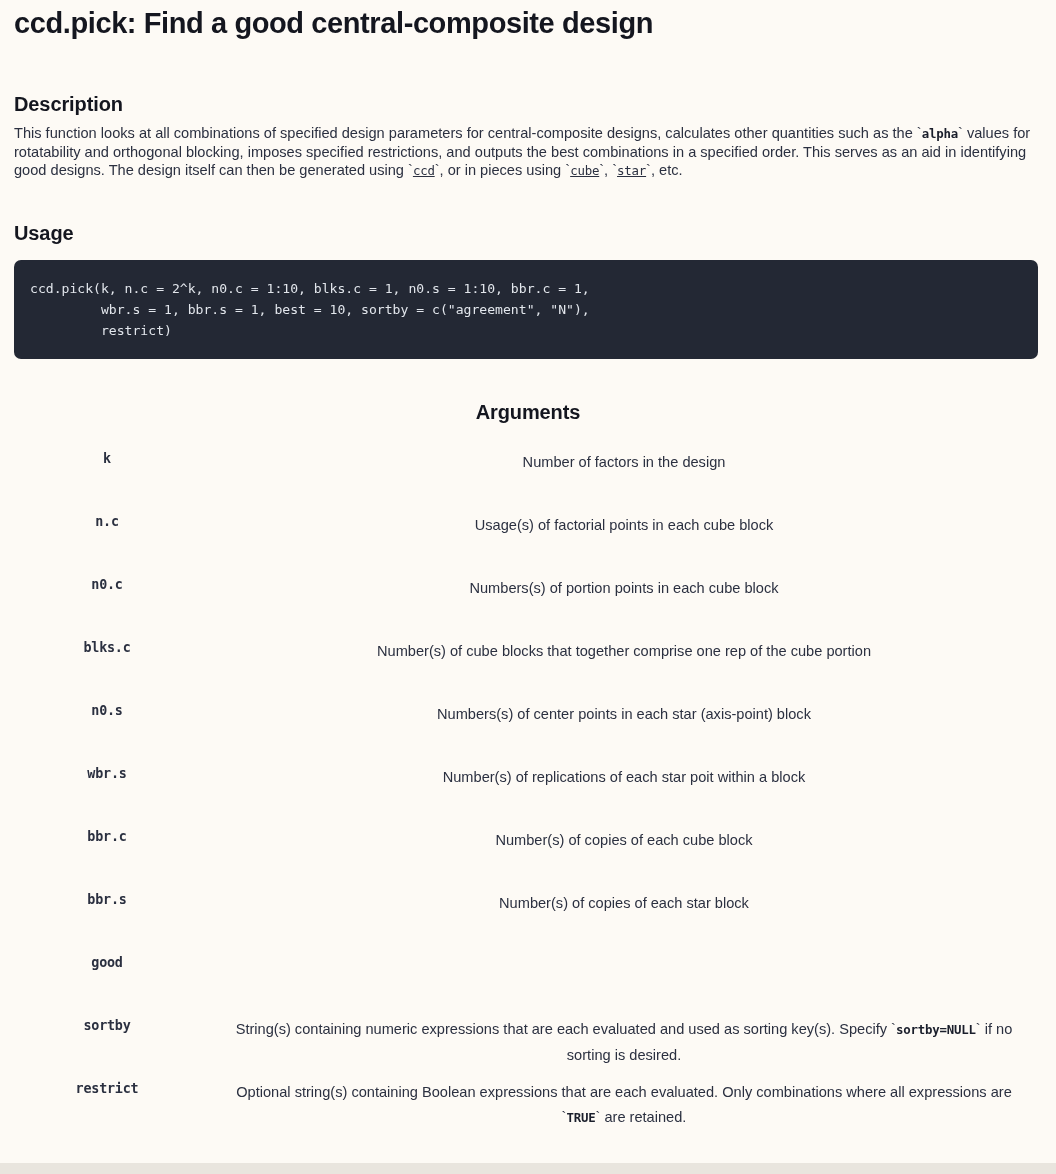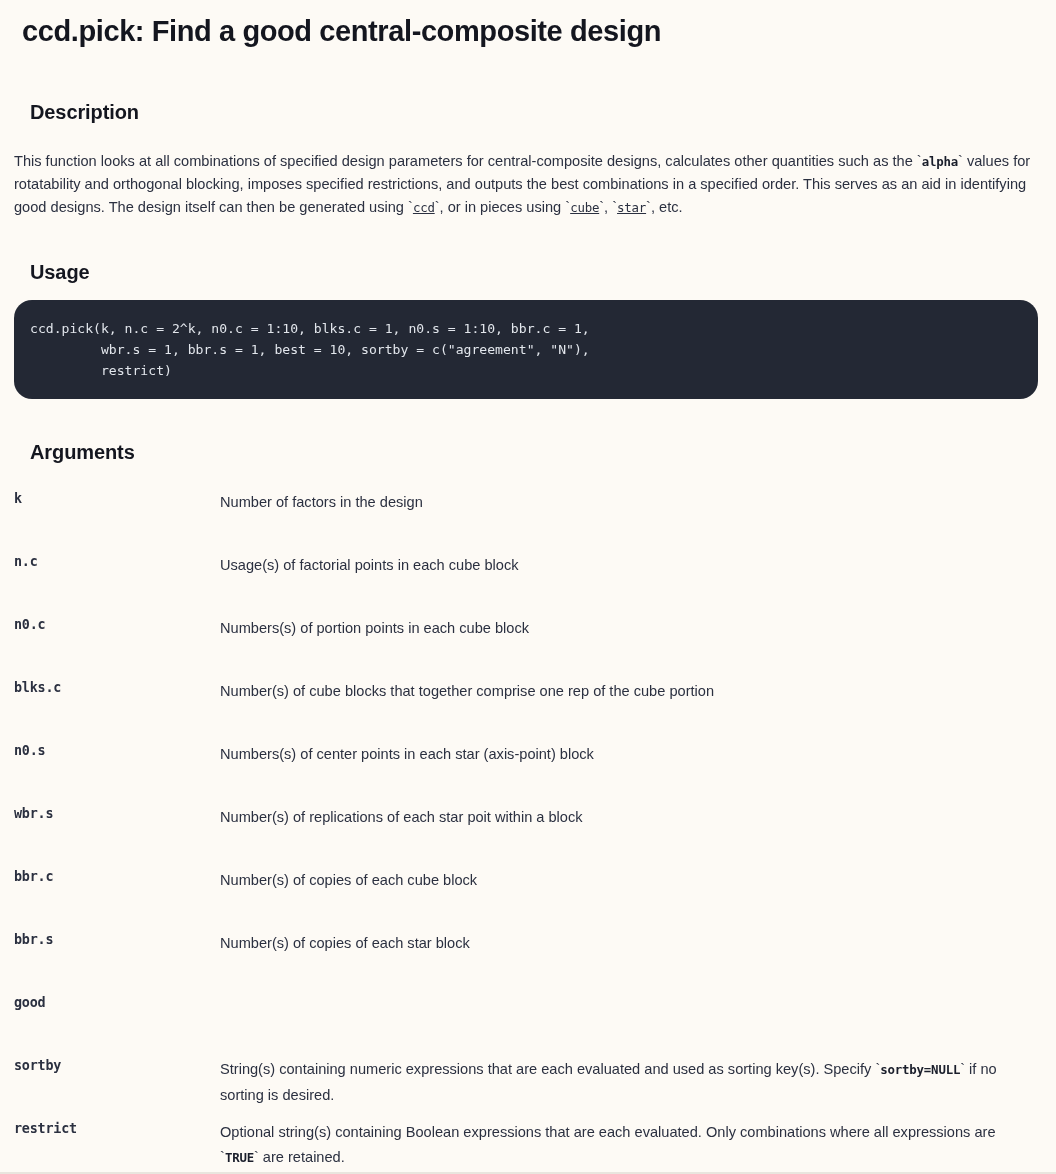--- a/index.html
+++ b/index.html
@@ -25,7 +25,7 @@
     font-weight: bold;
     letter-spacing: -0.4px;
     color: #14161F;
-    margin: 8px;
+    margin: 0;
     padding-top: 5px;
     line-height: 1.25;
   }

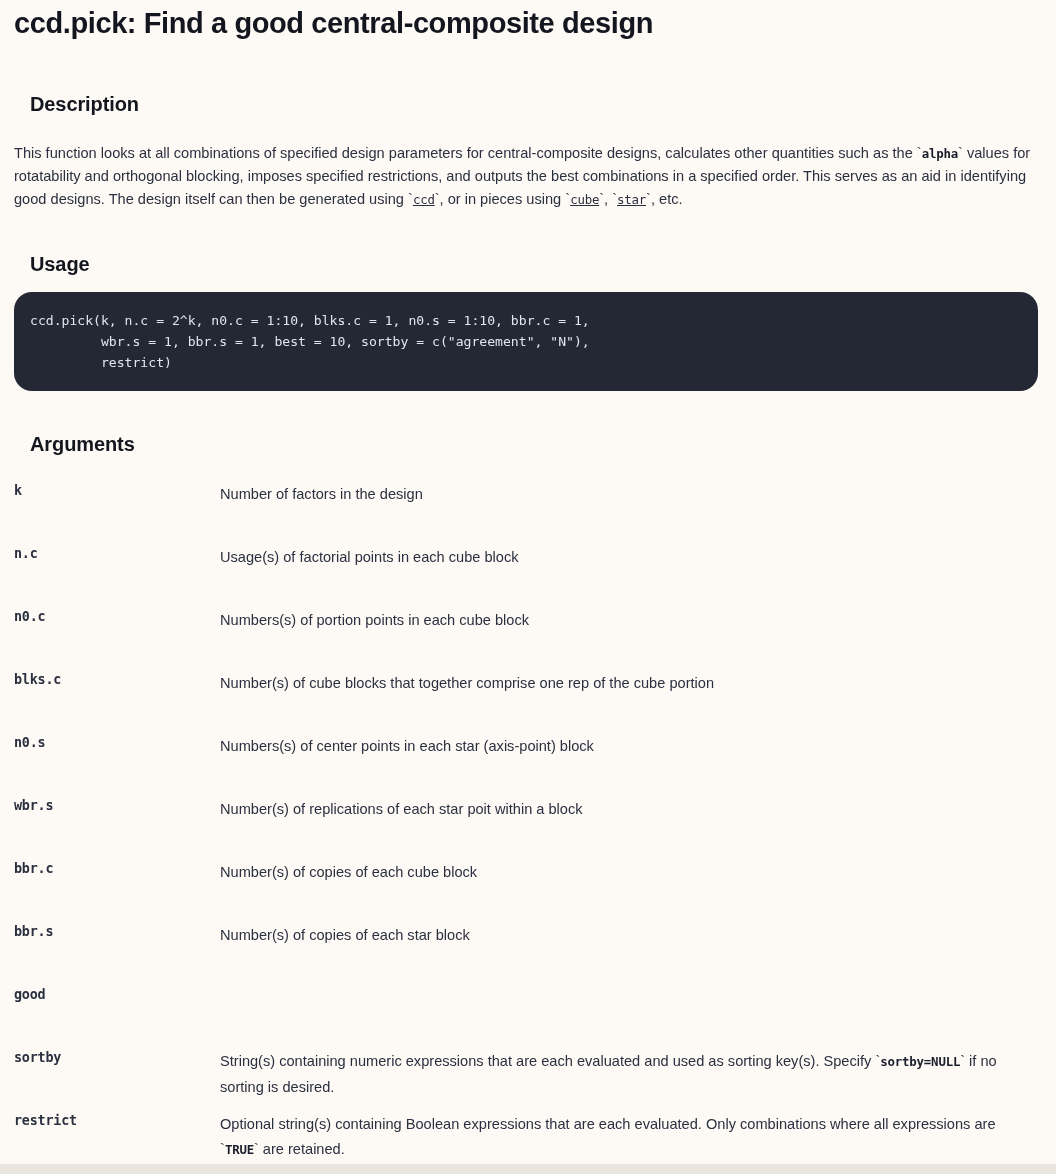--- a/index.html
+++ b/index.html
@@ -34,7 +34,7 @@
     font-weight: bold;
     color: #14161F;
     letter-spacing: -0.1px;
-    margin: 16px;
+    margin: 0;
   }
   #desc-heading-wrap { margin-top: 52px; }
   #usage-heading-wrap { margin-top: 42px; }

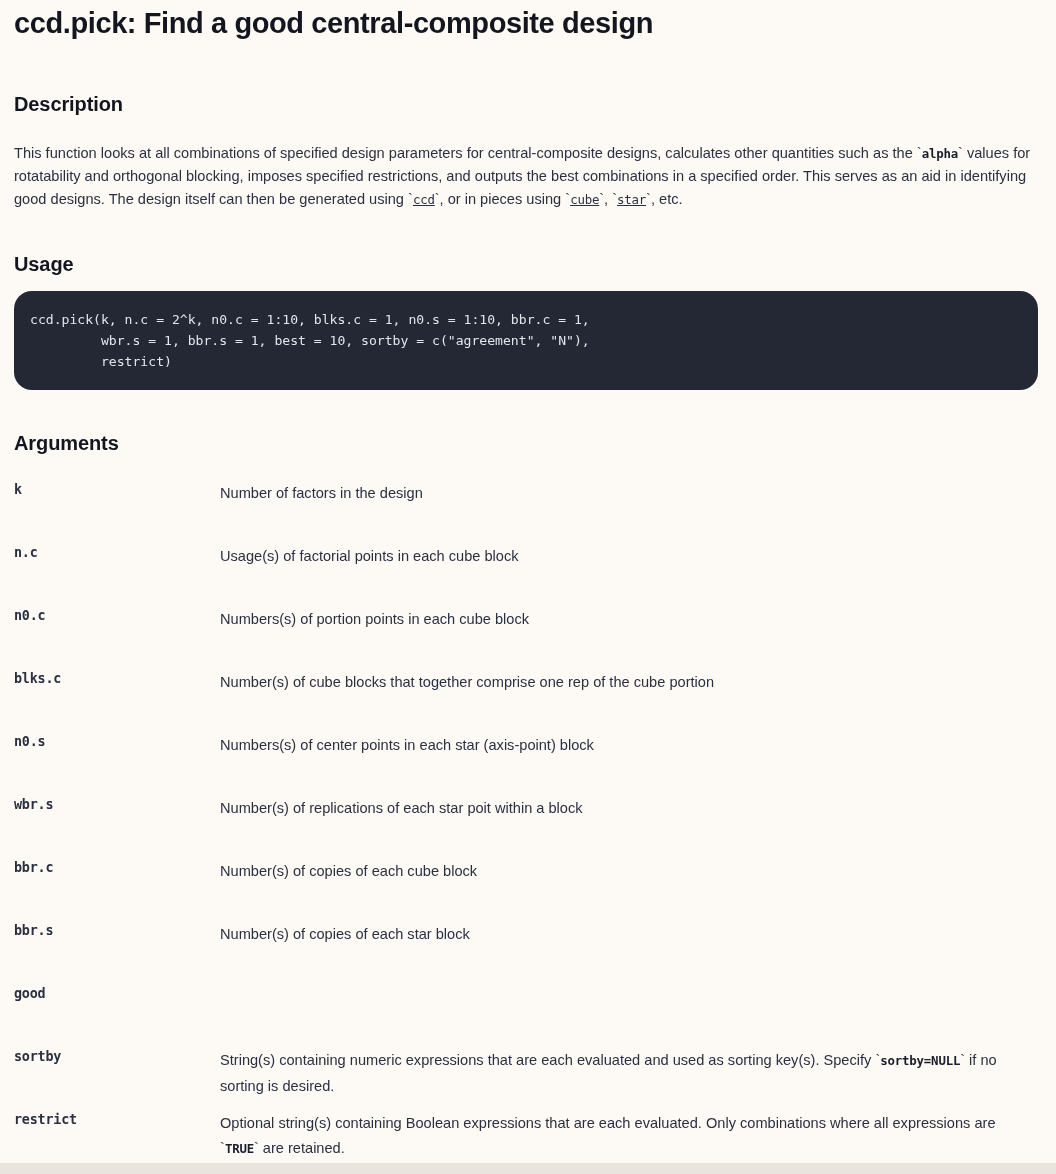--- a/index.html
+++ b/index.html
@@ -42,8 +42,8 @@
 
   p.body-text {
     font-size: 14.6px;
-    line-height: 23px;
-    margin: 26px 0 0 0;
+    line-height: 18px;
+    margin: 8px 0 0 0;
     color: #2B3040;
     max-width: 1028px;
   }

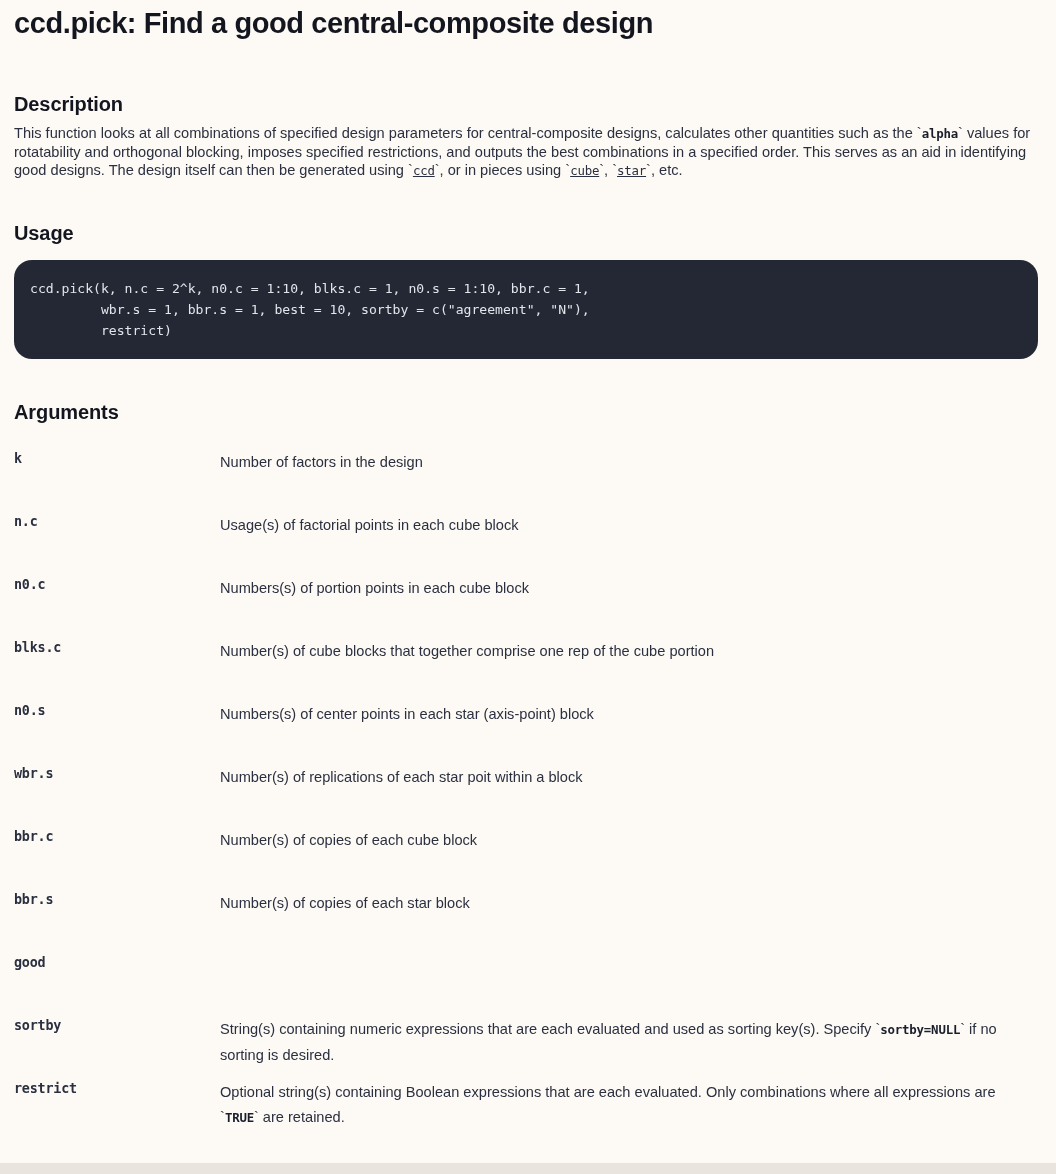--- a/index.html
+++ b/index.html
@@ -64,7 +64,7 @@
   pre.usage-block {
     background: #232834;
     color: #E2E6EC;
-    border-radius: 18px;
+    border-radius: 7px;
     font-family: "DejaVu Sans Mono", monospace;
     font-size: 13.1px;
     line-height: 21px;

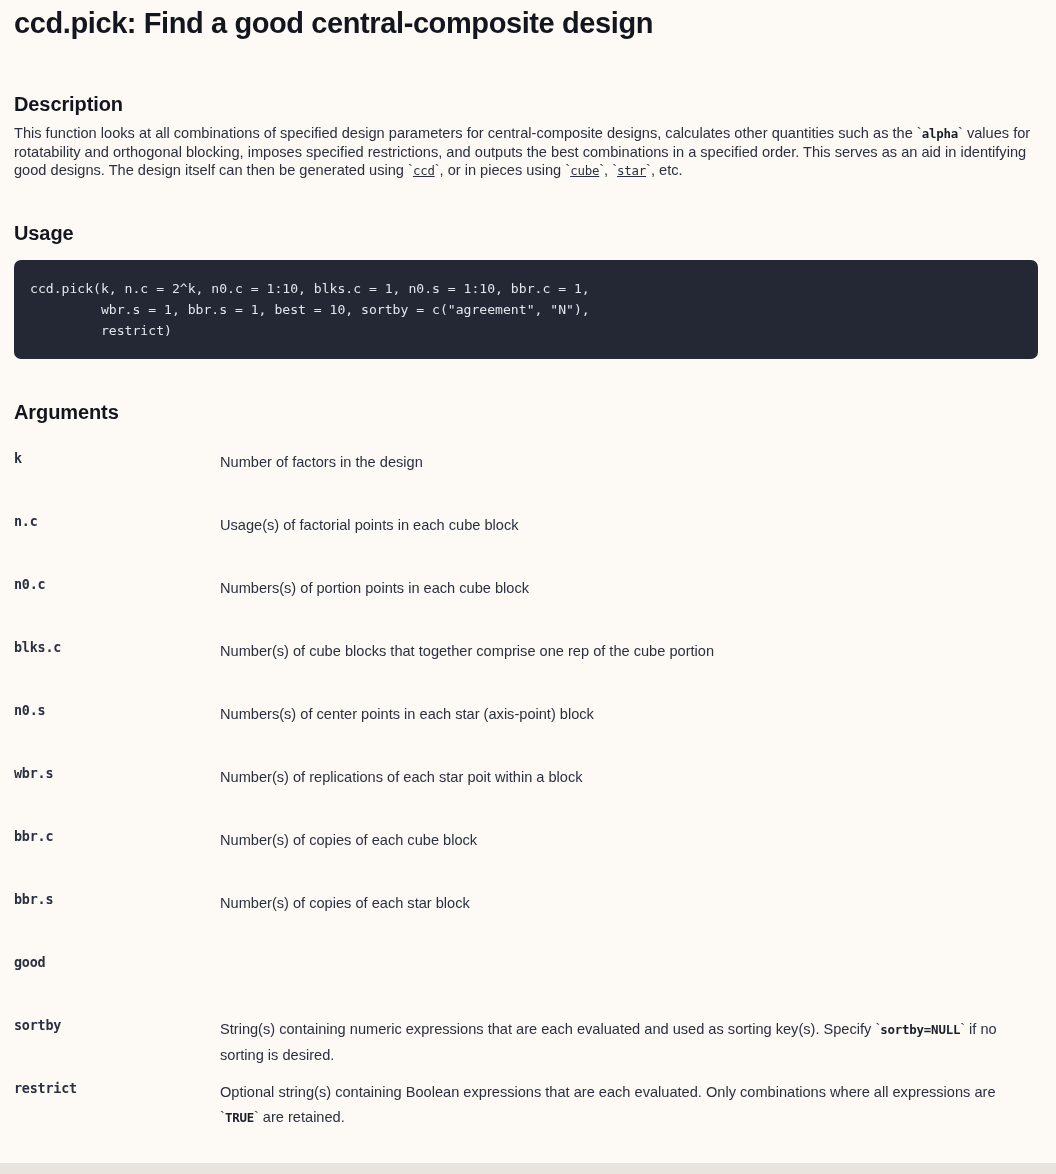--- a/index.html
+++ b/index.html
@@ -38,7 +38,7 @@
   }
   #desc-heading-wrap { margin-top: 52px; }
   #usage-heading-wrap { margin-top: 42px; }
-  #args-heading-wrap { margin-top: 42px; }
+  #args-heading-wrap { margin-top: 42px; text-align: center; }
 
   p.body-text {
     font-size: 14.6px;

